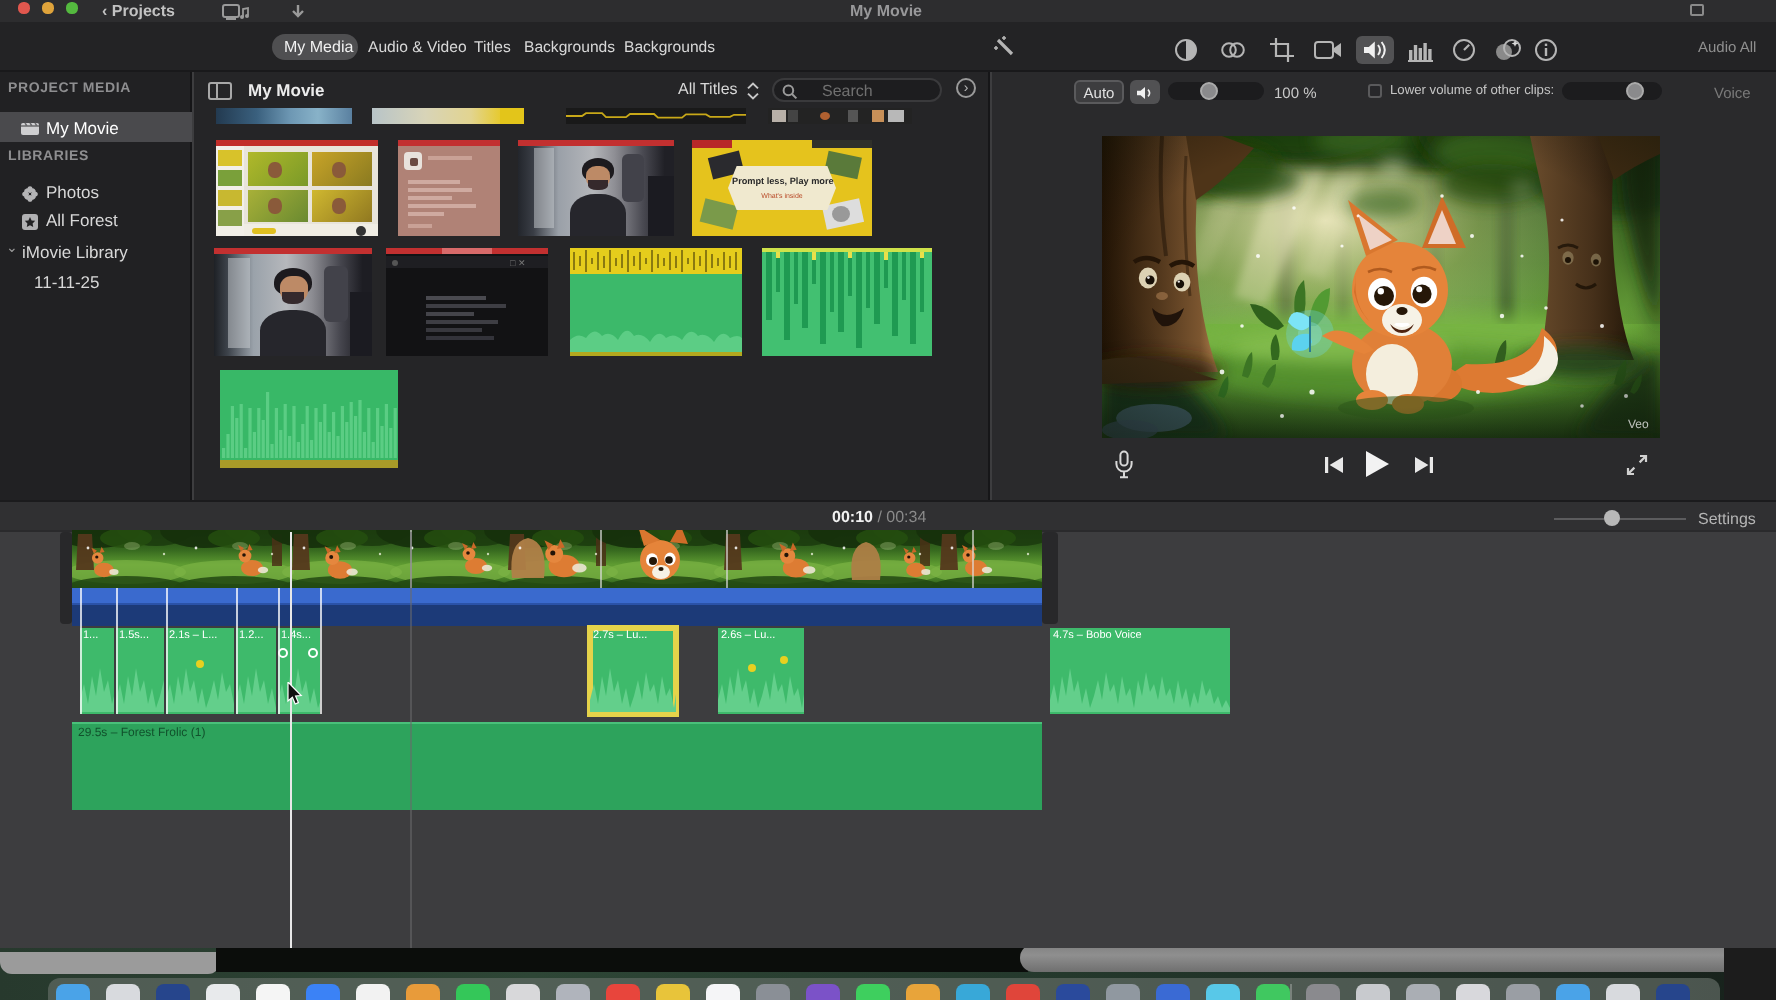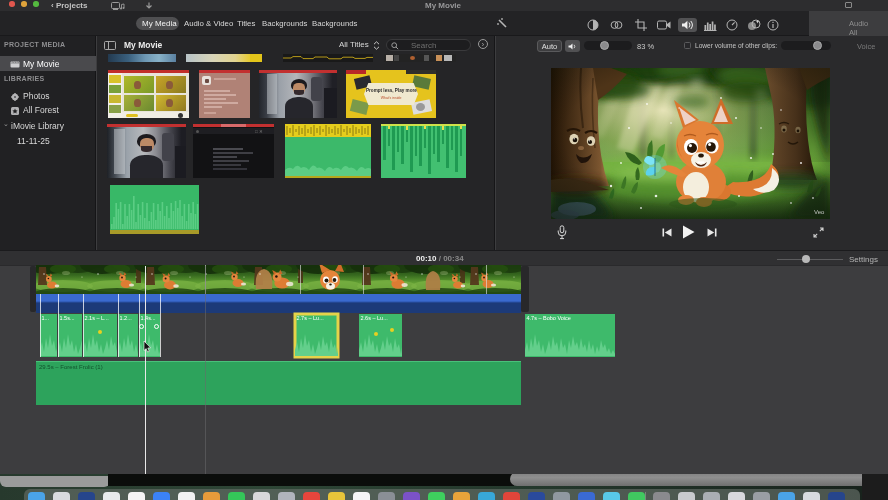--- a/index.html
+++ b/index.html
@@ -77,7 +77,7 @@
     <div class="abs" style="left:845px;top:2px;width:7px;height:6px;border:1px solid #8a8a8a;border-radius:1px;"></div>
   </div>
 
-  <div class="abs" style="left:0;top:11px;width:809px;height:25px;background:#232325;border-bottom:1px solid #19191b;">
+  <div class="abs" style="left:0;top:11px;width:888px;height:25px;background:#232325;border-bottom:1px solid #19191b;">
     <div class="abs" style="left:136px;top:6px;width:43px;height:13px;border-radius:7px;background:#4f4f51;"></div>
     <div class="abs" style="left:142px;top:8px;font-size:8px;color:#f2f2f2;">My Media</div>
     <div class="abs" style="left:184px;top:8px;font-size:7.8px;color:#d8d8d8;">Audio &amp; Video</div>

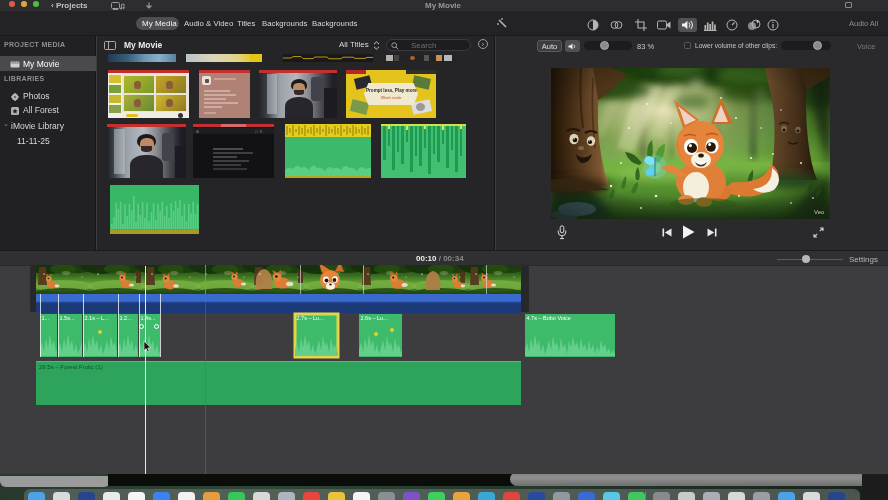--- a/index.html
+++ b/index.html
@@ -429,7 +429,7 @@
     </svg>
     <div class="abs" style="left:88px;top:5px;width:48px;height:9px;background:#1c1c1e;border-radius:5px;"></div>
     <div class="abs" style="left:104px;top:5px;width:9px;height:9px;background:#8a8a8c;border-radius:50%;border:1px solid #aaa;"></div>
-    <div class="abs" style="left:141px;top:5.5px;font-size:7.5px;color:#cacaca;">83 %</div>
+    <div class="abs" style="left:141px;top:5.5px;font-size:7.5px;color:#cacaca;">100 %</div>
     <div class="abs" style="left:188px;top:6px;width:7px;height:7px;background:#27272a;border:1px solid #5a5a5c;border-radius:1.5px;"></div>
     <div class="abs" style="left:199px;top:6px;font-size:6.6px;color:#c5c5c5;">Lower volume of other clips:</div>
     <div class="abs" style="left:285px;top:5px;width:50px;height:9px;background:#1c1c1e;border-radius:5px;"></div>

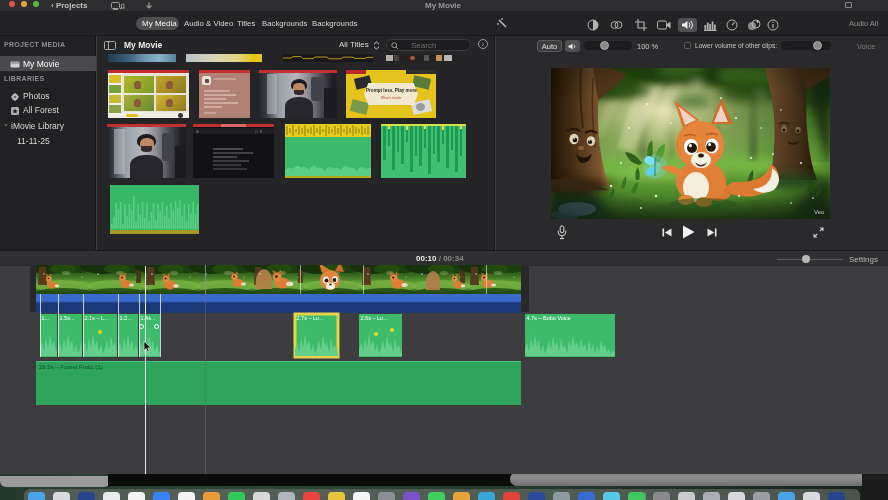--- a/index.html
+++ b/index.html
@@ -622,7 +622,7 @@
   </div>
 
   <div class="abs" style="left:0;top:250px;width:888px;height:16px;background:#303032;border-top:1px solid #1b1b1d;border-bottom:1px solid #2a2a2c;">
-    <div class="abs" style="left:416px;top:3px;font-size:8px;color:#f0f0f0;font-weight:bold;">00:10 <span style="color:#8a8a8a;font-weight:bold;margin-top:15px;">/ 00:34</span></div>
+    <div class="abs" style="left:416px;top:3px;font-size:8px;color:#f0f0f0;font-weight:bold;">00:10 <span style="color:#8a8a8a;font-weight:normal;margin-top:15px;">/ 00:34</span></div>
     <div class="abs" style="left:777px;top:7.5px;width:66px;height:1.5px;background:#5c5c5e;"></div>
     <div class="abs" style="left:802px;top:4px;width:8px;height:8px;background:#b8b8b8;border-radius:50%;"></div>
     <div class="abs" style="left:849px;top:3.5px;font-size:8px;color:#b5b5b5;">Settings</div>

